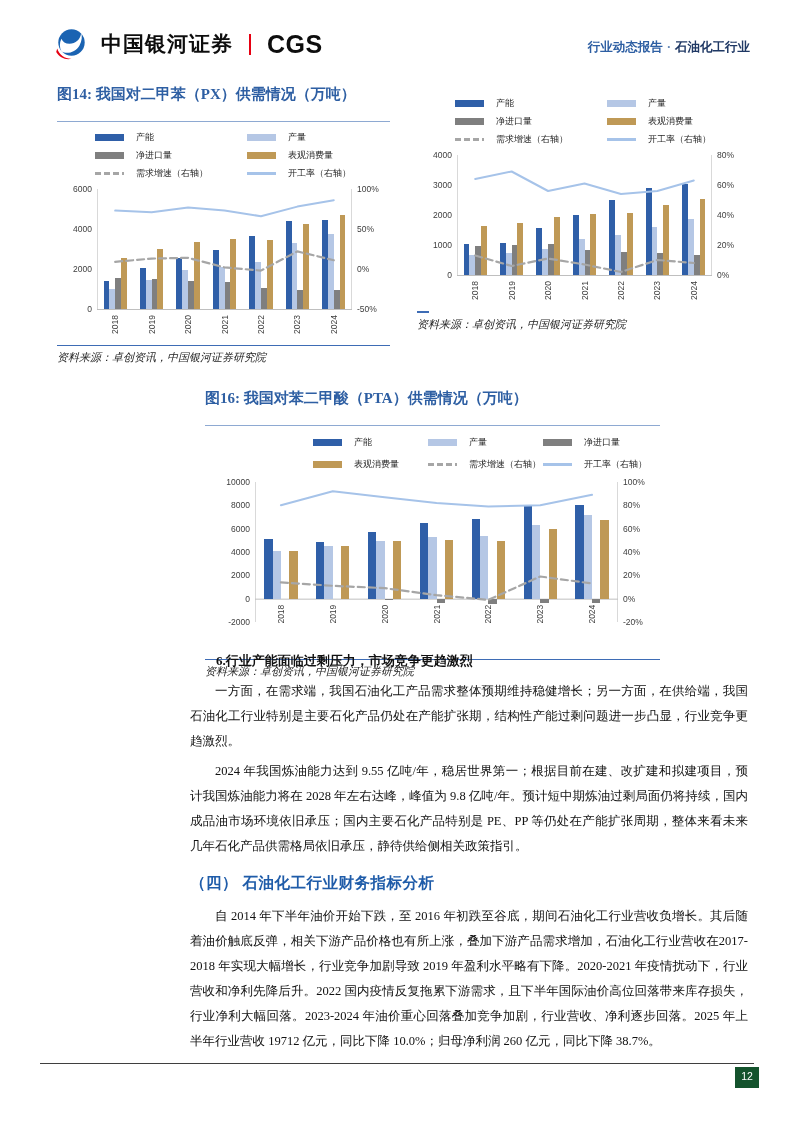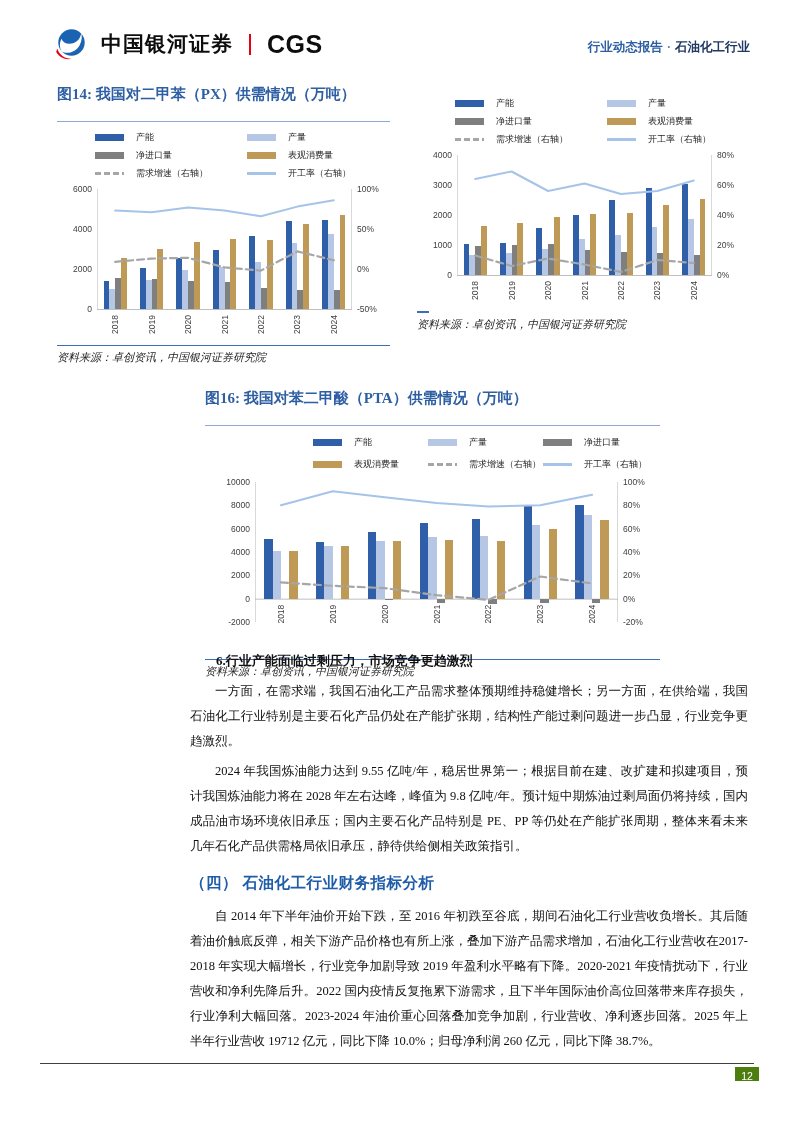--- a/index.html
+++ b/index.html
@@ -47,8 +47,8 @@
   .footer-rule { position:absolute; left:40px; right:40px; top:1063px; border-top:1.5px solid #3f3f3f; }
   .disclaimer { position:absolute; left:40px; top:1070px; font-family:"Liberation Sans","DejaVu Sans",sans-serif; font-size:10.5px; color:#000; }
   .page-badge {
-    position:absolute; right:35px; top:1067px; width:24px; height:14px;
-    background:#4d7c0f; color:#fff; font-family:"Liberation Sans","DejaVu Sans",sans-serif;
+    position:absolute; right:35px; top:1067px; width:24px; height:21px;
+    background:#14532d; color:#fff; font-family:"Liberation Sans","DejaVu Sans",sans-serif;
     font-size:10.5px; text-align:center; line-height:19px;
   }
 </style>

